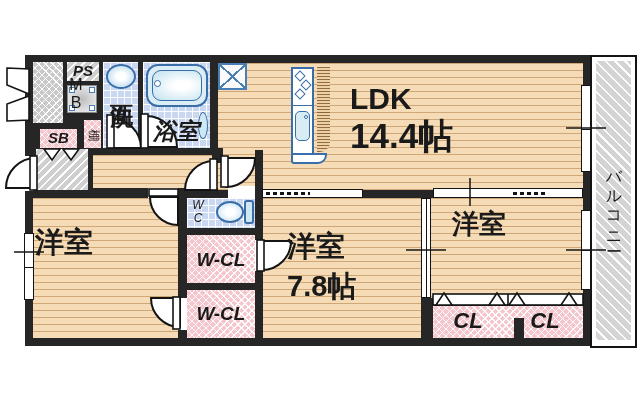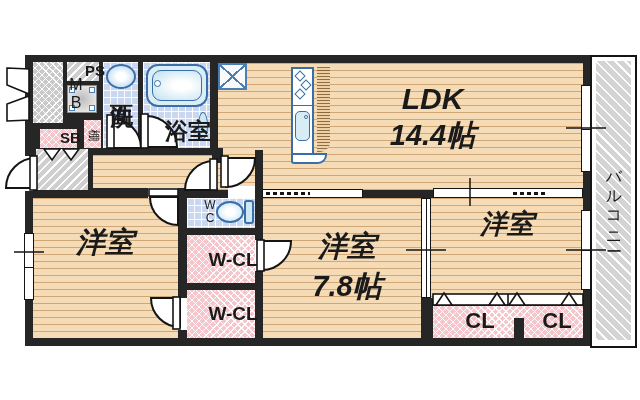--- a/index.html
+++ b/index.html
@@ -30,7 +30,7 @@
   .dash{position:absolute;top:50%;height:3px;margin-top:-1.5px;
         background:repeating-linear-gradient(90deg,#141414 0 4px, transparent 4px 7px);}
   .label{position:absolute;white-space:nowrap;}
-  .it{padding-left:12px;}
+  .it{font-style:italic;}
   .b6{font-weight:600;}
   .room-block{text-align:center;font-style:italic;font-weight:600;line-height:40px;font-size:29px;}
   .vtext{writing-mode:vertical-rl;text-orientation:mixed;}

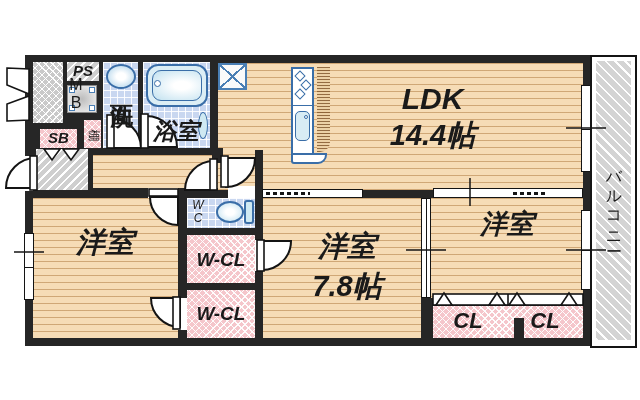--- a/index.html
+++ b/index.html
@@ -32,7 +32,7 @@
   .label{position:absolute;white-space:nowrap;}
   .it{font-style:italic;}
   .b6{font-weight:600;}
-  .room-block{text-align:center;font-style:italic;font-weight:600;line-height:40px;font-size:29px;}
+  .room-block{font-weight:600;line-height:40px;font-size:29px;}
   .vtext{writing-mode:vertical-rl;text-orientation:mixed;}
   .stack{word-break:break-all;text-align:center;}
   .fix{position:absolute;box-sizing:border-box;}

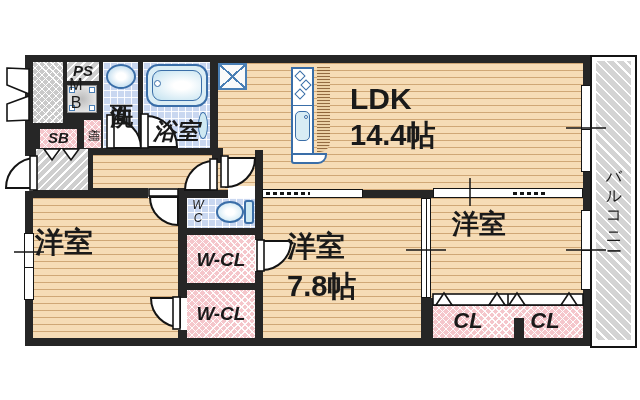--- a/index.html
+++ b/index.html
@@ -173,7 +173,7 @@
 
   <div class="label room-block" style="left:350px;top:80px;width:165px;line-height:37px;font-size:30px;">
     <div>LDK</div>
-    <div style="font-size:29px;">14.4帖</div>
+    <div style="font-size:35px;">14.4帖</div>
   </div>
   <div class="label room-block" style="left:35px;top:222px;width:140px;">
     <div>洋室</div>

